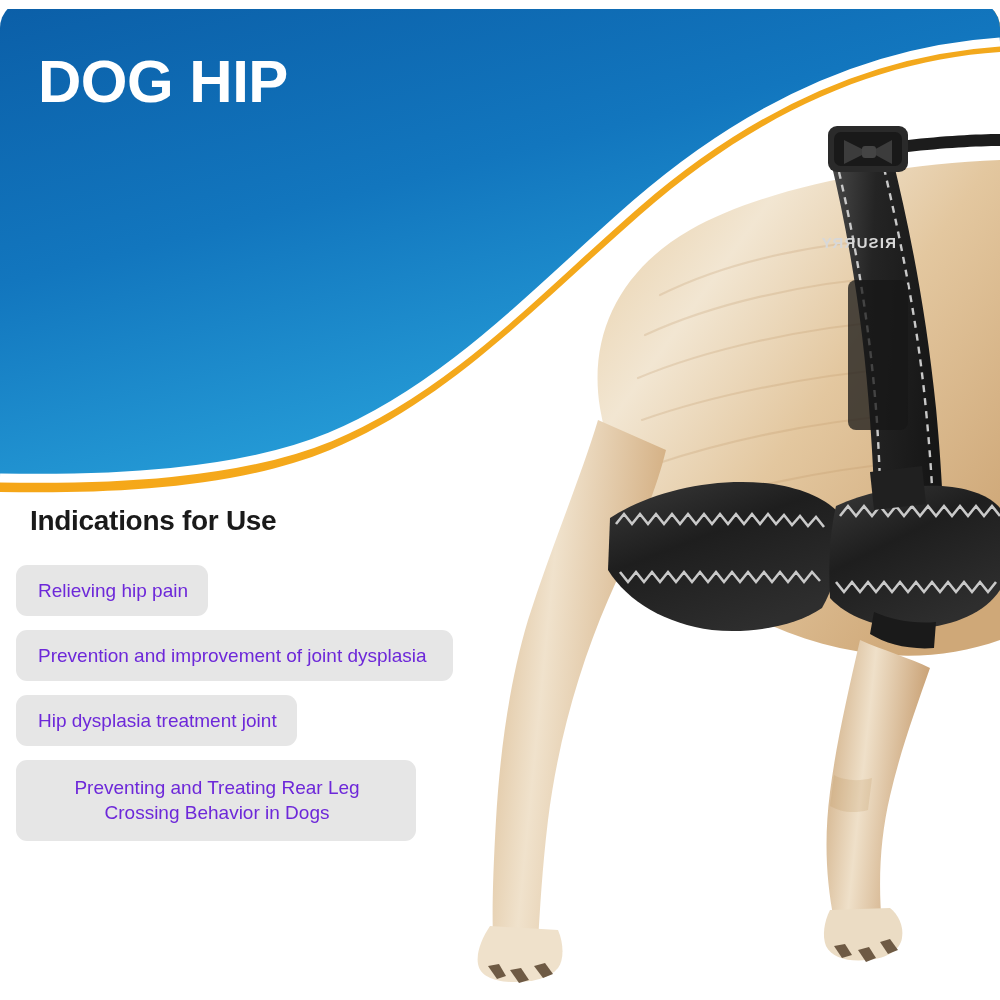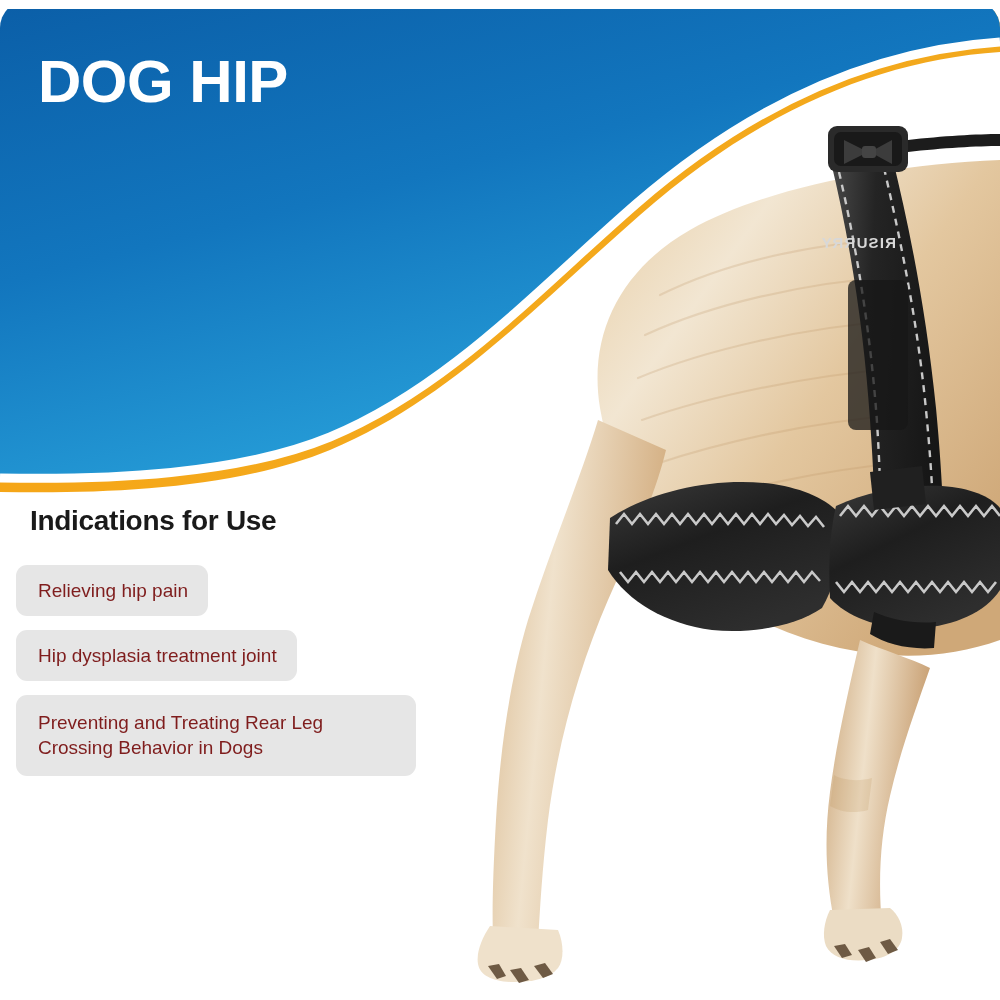--- a/index.html
+++ b/index.html
@@ -89,7 +89,7 @@
     display: block;
     background: #e6e6e6;
     border-radius: 11px;
-    color: #7f1d1d;
+    color: #6d28d9;
     font-size: 19px;
     line-height: 1.32;
     padding: 13px 20px 13px 22px;

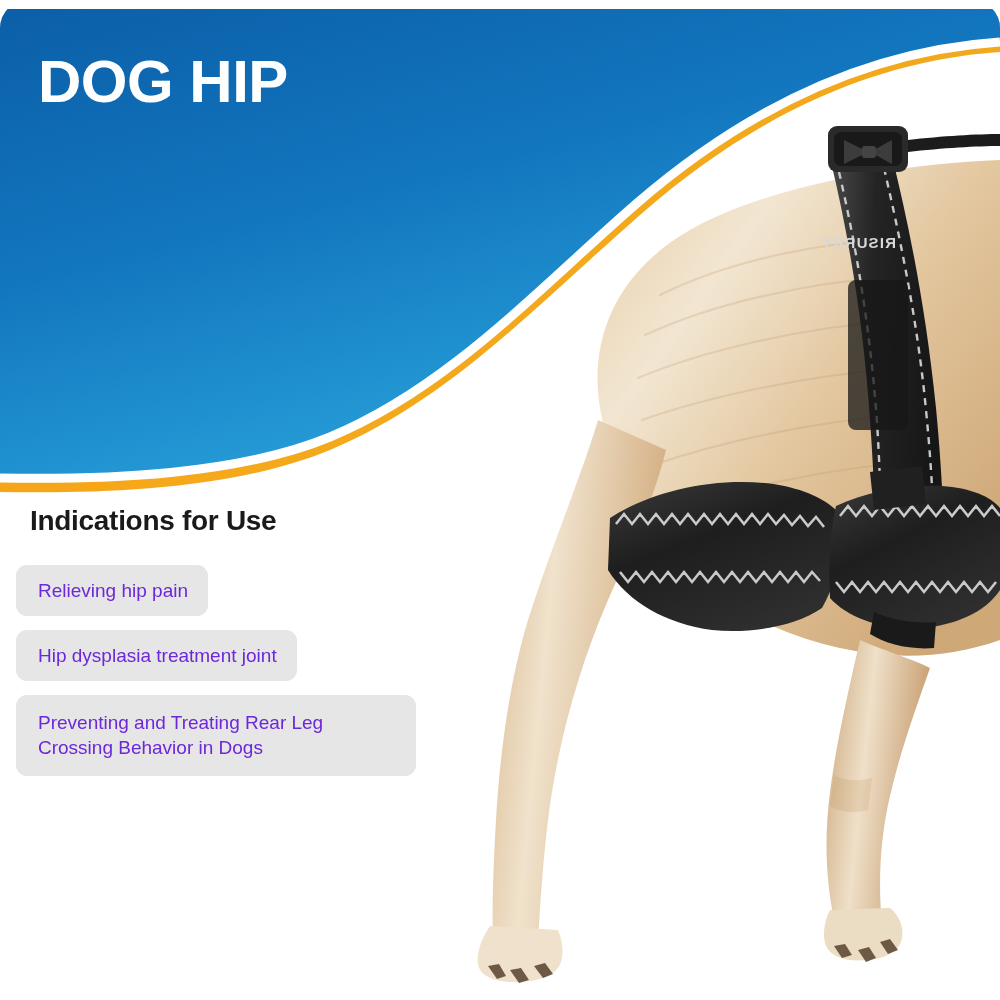--- a/index.html
+++ b/index.html
@@ -290,6 +290,7 @@
 
   <div class="ind-list">
     <div class="pill">Relieving hip pain</div>
+    <div class="pill wide">Prevention and improvement of joint dysplasia</div>
     <div class="pill">Hip dysplasia treatment joint</div>
     <div class="pill two-line" style="max-width:400px;">Preventing and Treating Rear Leg Crossing Behavior in Dogs</div>
   </div>

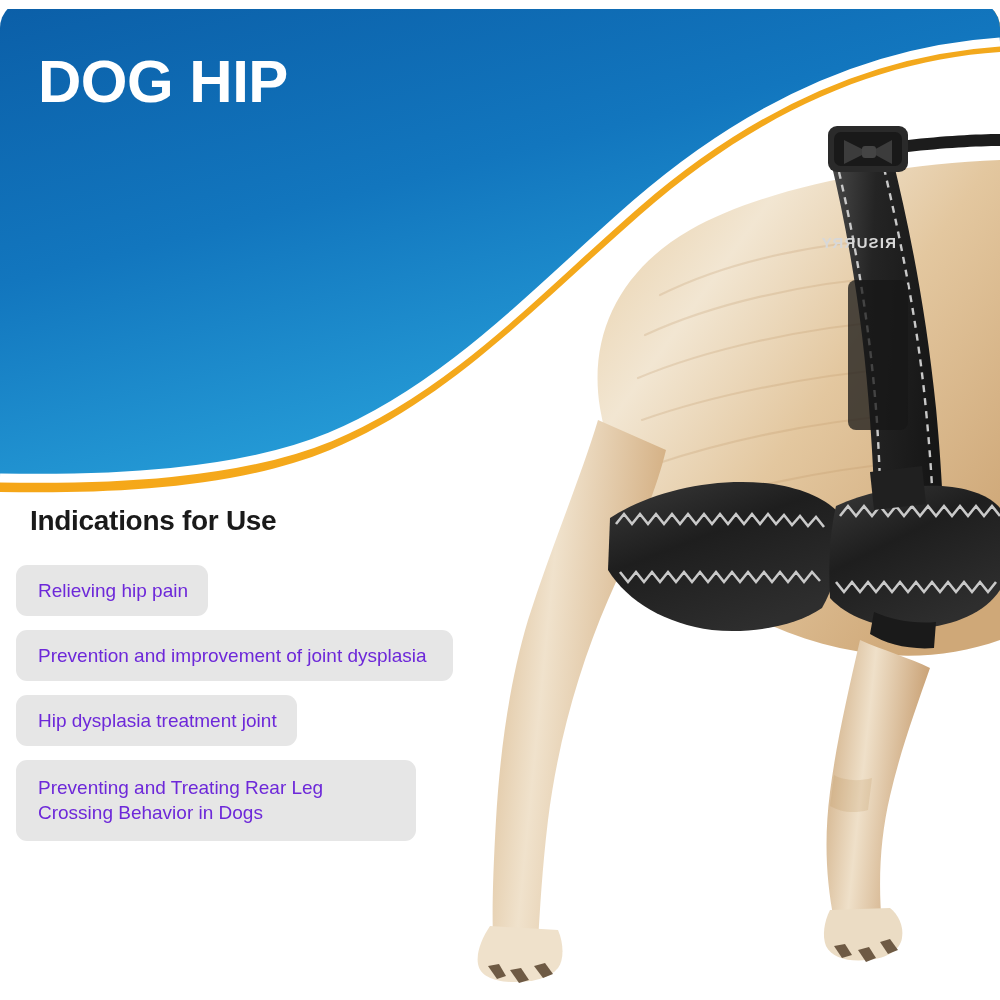--- a/index.html
+++ b/index.html
@@ -292,7 +292,7 @@
     <div class="pill">Relieving hip pain</div>
     <div class="pill wide">Prevention and improvement of joint dysplasia</div>
     <div class="pill">Hip dysplasia treatment joint</div>
-    <div class="pill two-line" style="max-width:400px;">Preventing and Treating Rear Leg Crossing Behavior in Dogs</div>
+    <div class="pill two-line" style="max-width:400px;text-align:center;">Preventing and Treating Rear Leg Crossing Behavior in Dogs</div>
   </div>
 
 </div>

